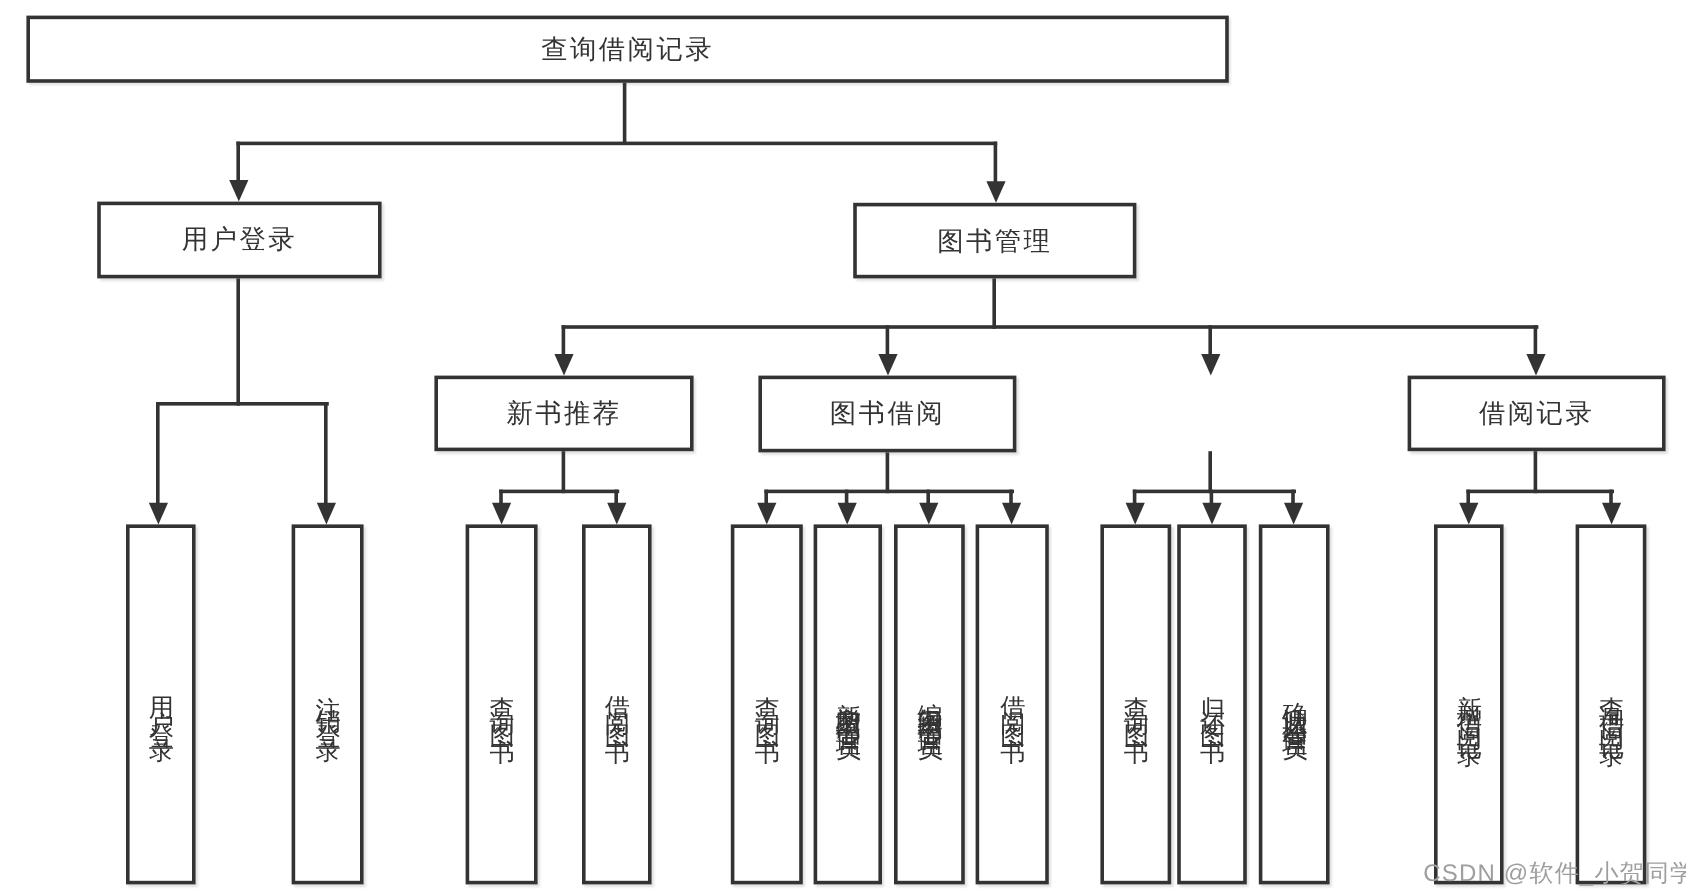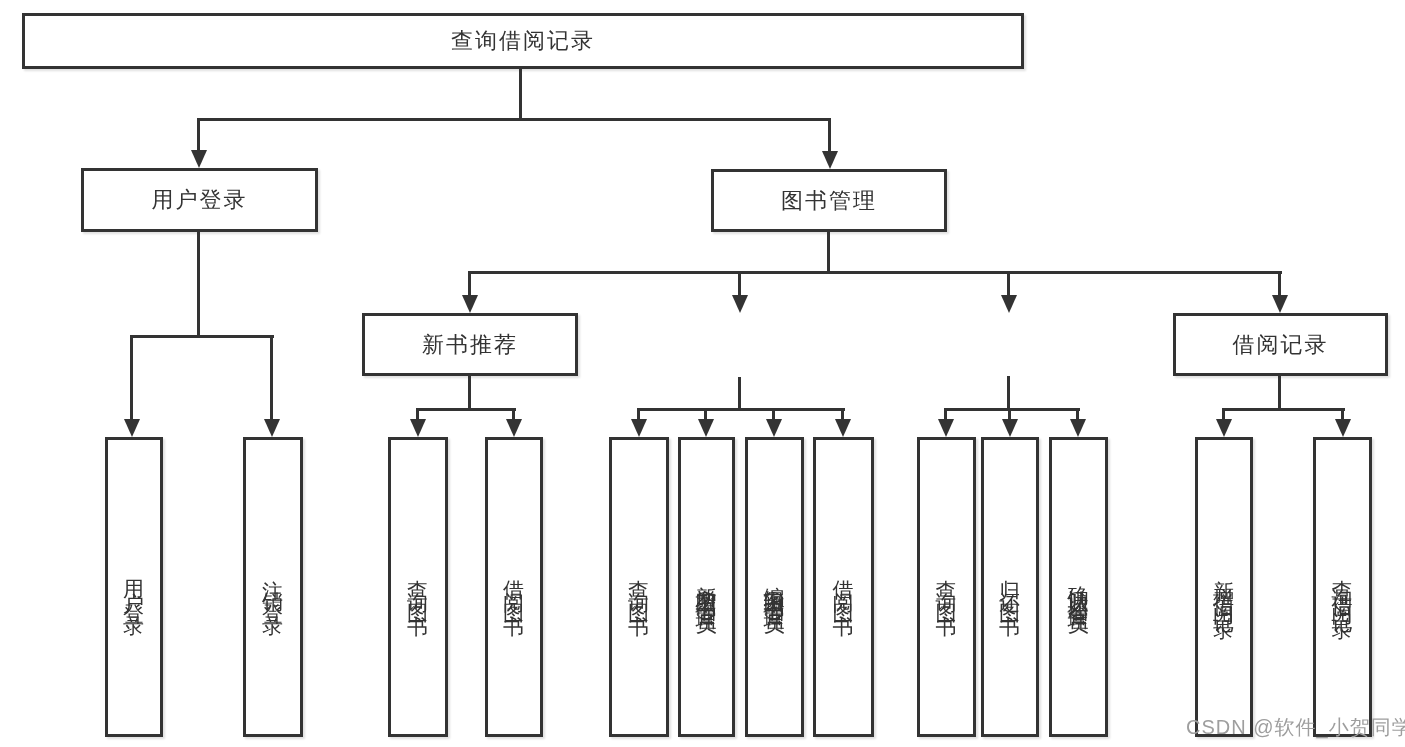--- a/index.html
+++ b/index.html
@@ -63,6 +63,7 @@
 
   <div class="box" style="left:711px;top:169px;width:236px;height:63px;">图书管理</div>
 
+  <div class="box" style="left:632px;top:313px;width:215px;height:64px;">图书借阅</div>
 
 
   <div class="box" style="left:1173px;top:313px;width:215px;height:63px;">借阅记录</div>

